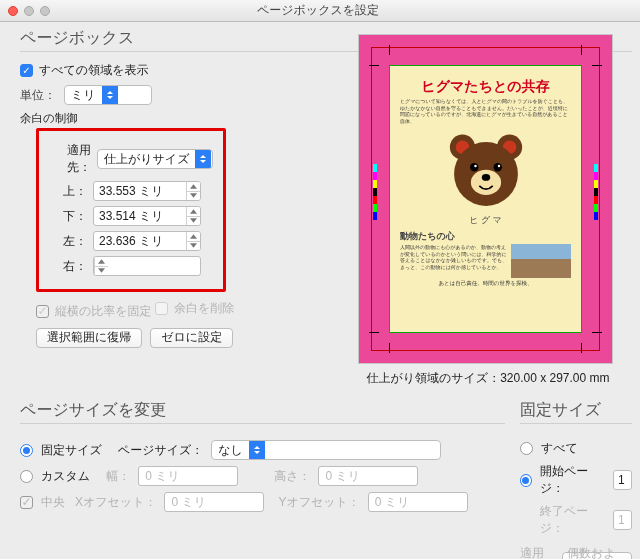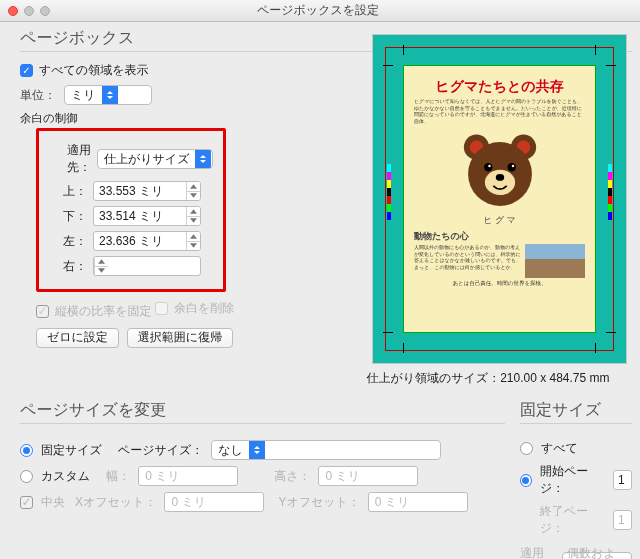--- a/index.html
+++ b/index.html
@@ -100,8 +100,8 @@
     position:absolute; left:358px; top:34px; width:260px;
   }
   .preview{
-    width:255px;height:330px;background:#14b8a6;border:1px solid #c6c6c6;
-    padding:8px;position:relative;margin-left:14px;
+    width:255px;height:330px;background:#ec4899;border:1px solid #c6c6c6;
+    padding:8px;position:relative;
   }
   .redframe{position:absolute;border:1px solid #c00000;}
   .redouter{left:12px;top:12px;right:12px;bottom:12px;}

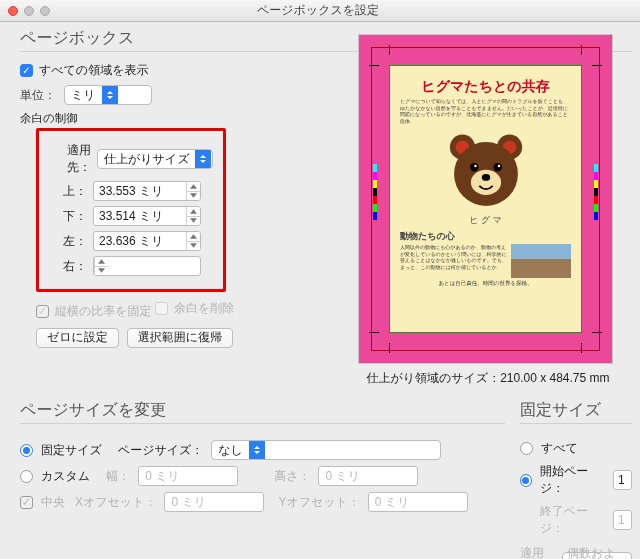--- a/index.html
+++ b/index.html
@@ -247,8 +247,8 @@
       </div>
 
       <div class="row" style="margin-top:8px;">
+        <div class="btn">選択範囲に復帰</div>
         <div class="btn">ゼロに設定</div>
-        <div class="btn">選択範囲に復帰</div>
       </div>
     </div>
   </div>

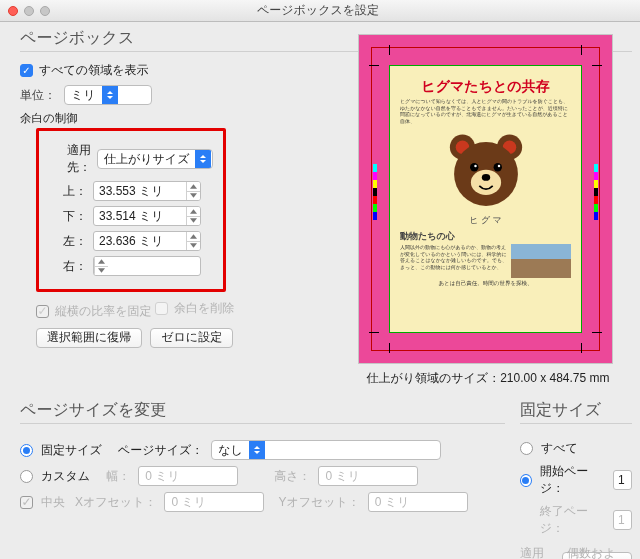--- a/index.html
+++ b/index.html
@@ -314,7 +314,7 @@
       <div class="foot">あとは自己責任。時間の世界を探検、</div>
     </div>
   </div>
-  <div class="caption">仕上がり領域のサイズ：210.00 x 484.75  mm</div>
+  <div class="caption">仕上がり領域のサイズ：320.00 x 297.00  mm</div>
 </div>
 
 <div class="lower">

